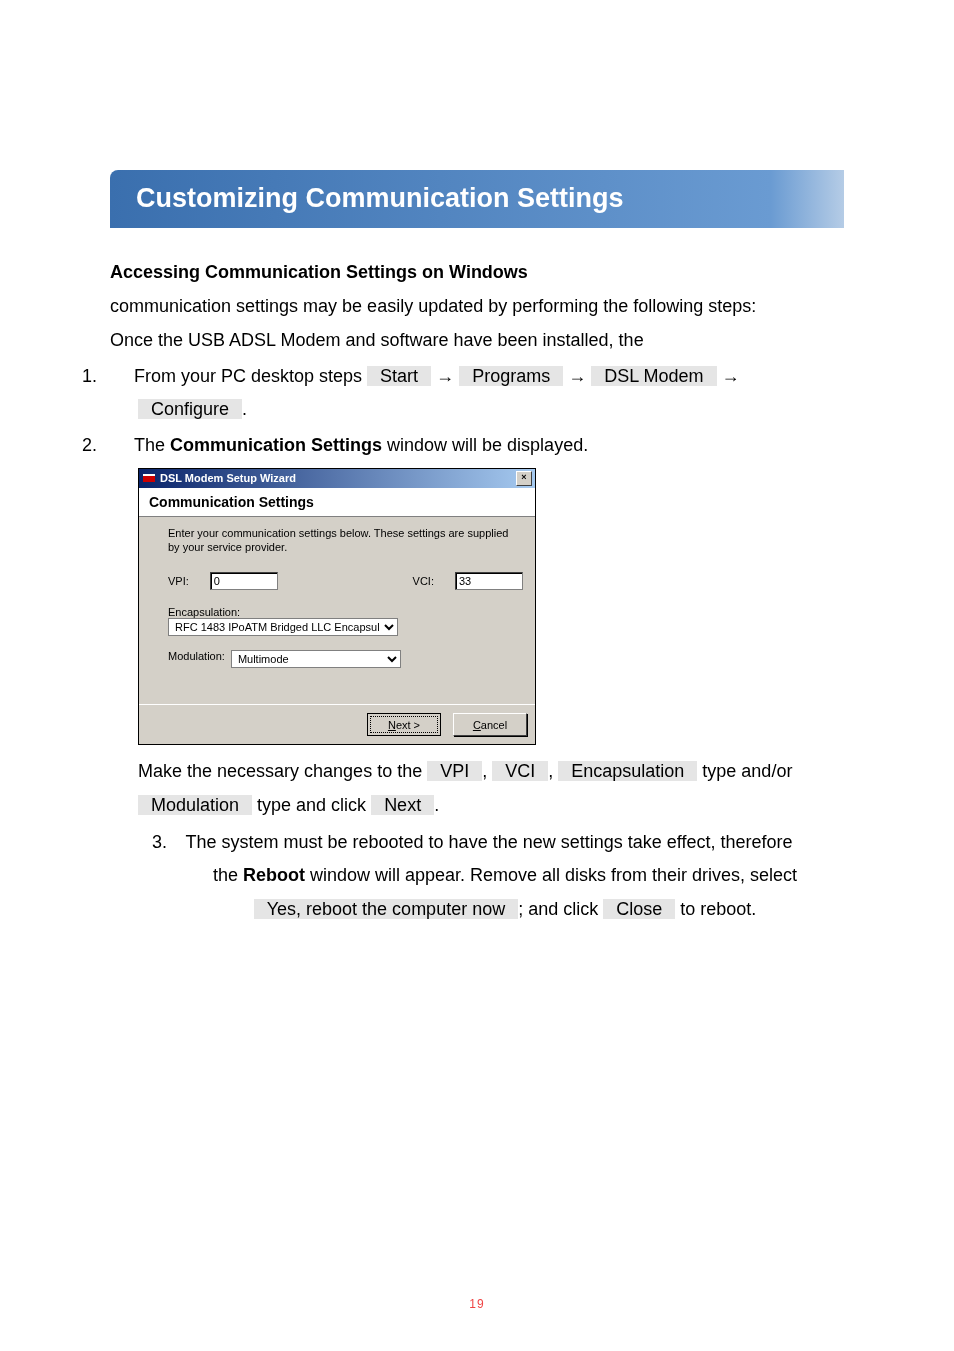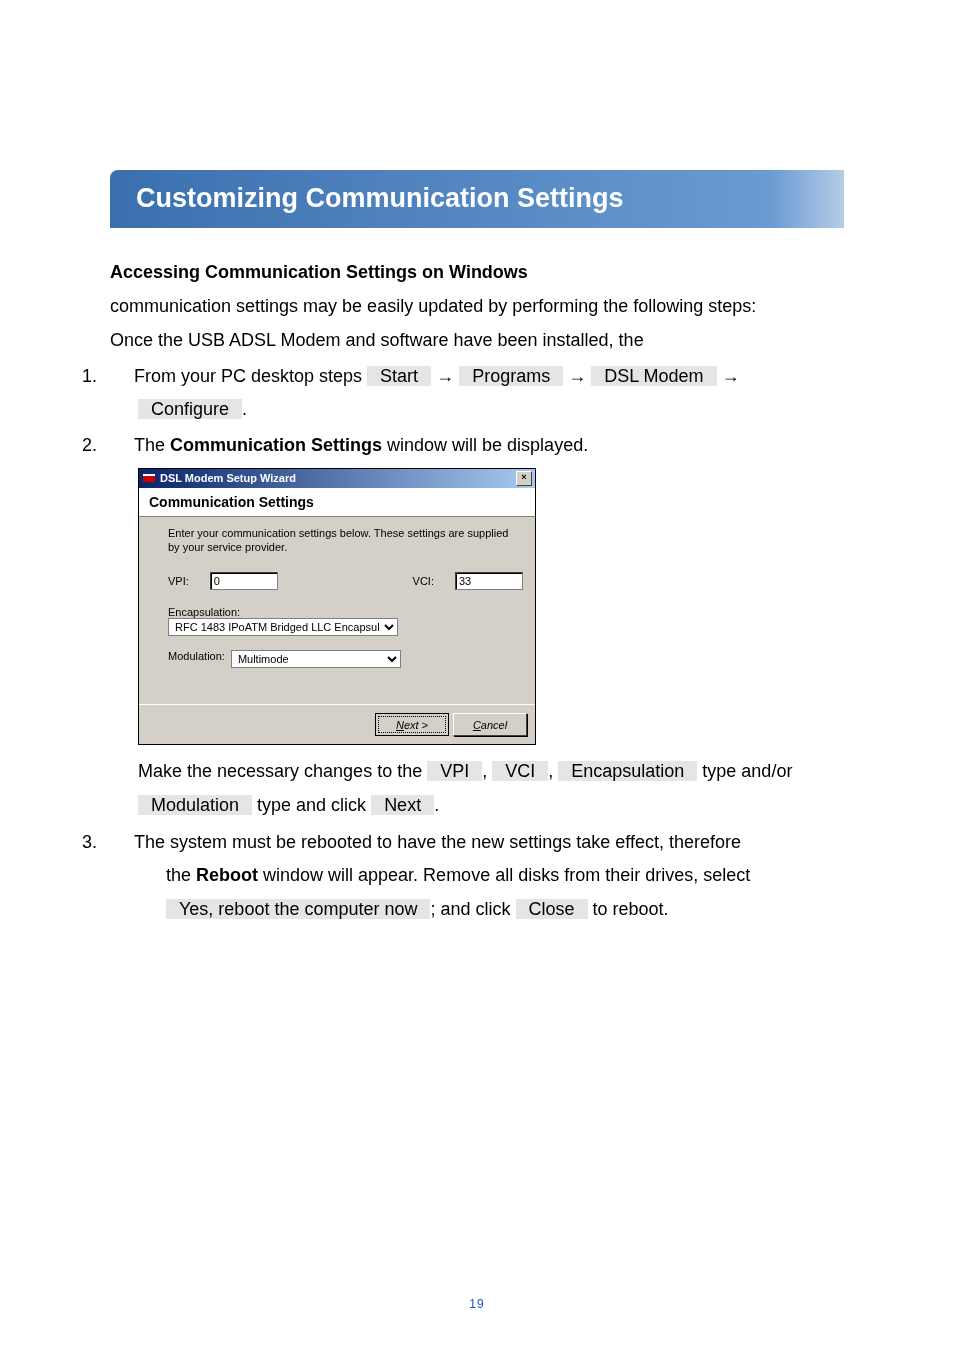--- a/index.html
+++ b/index.html
@@ -160,9 +160,8 @@
   .dlg-footer {
     border-top:1px solid #fff;
     padding: 8px;
-    display:flex; justify-content:flex-end; gap:4px;
+    display:flex; justify-content:flex-end; gap:12px;
     background:#d4d0c8;
-    font-style:italic;
   }
   .dlg-btn {
     width: 72px; height:21px;

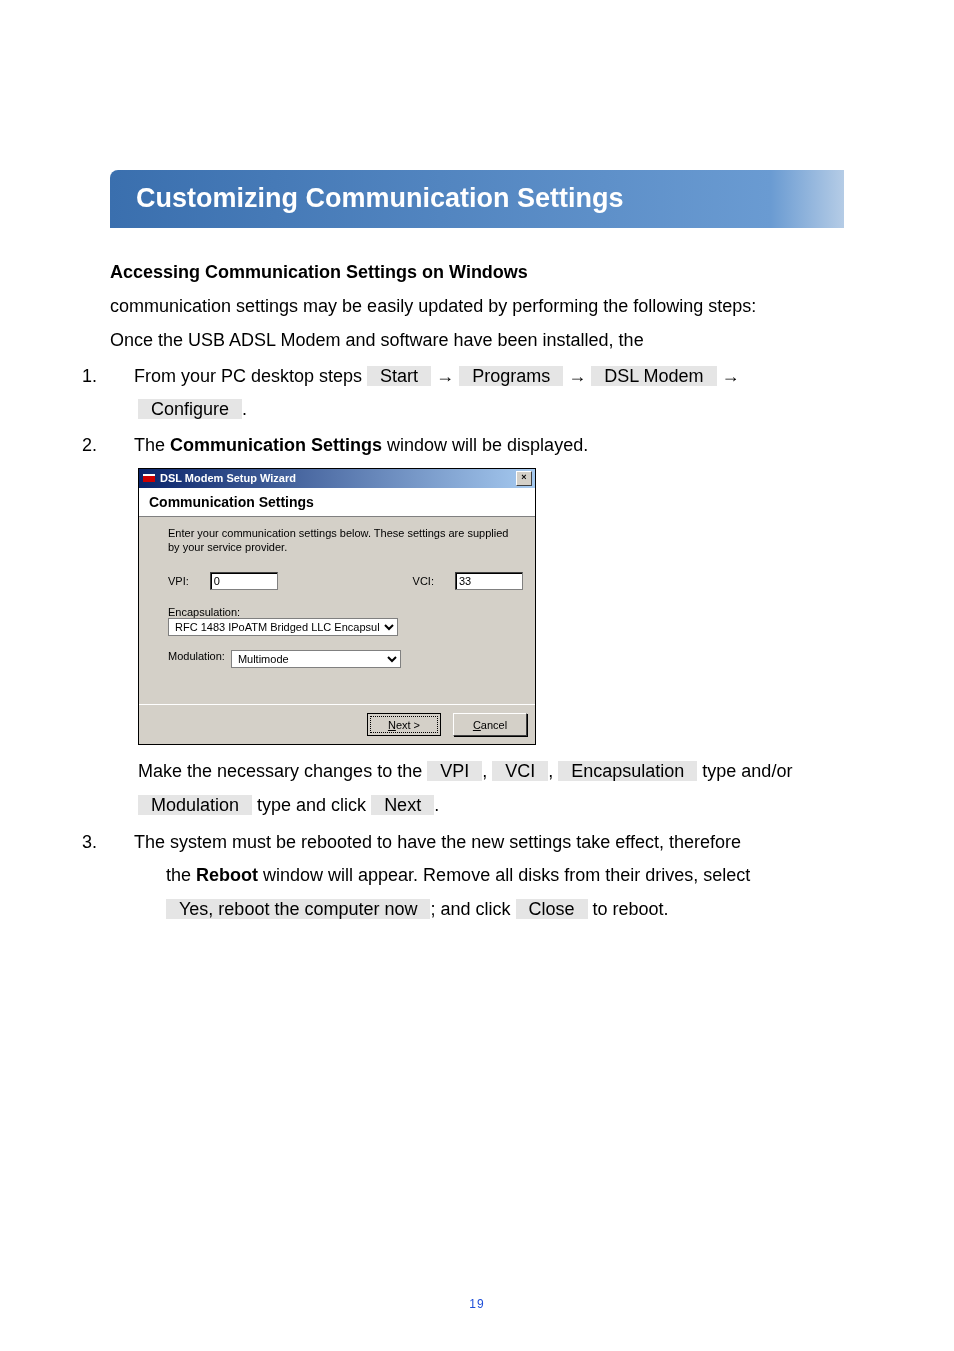--- a/index.html
+++ b/index.html
@@ -182,6 +182,7 @@
   }
   .step3 {
     margin-top: 26px;
+    text-align: center;
   }
   .step3-body {
     margin-left:28px;

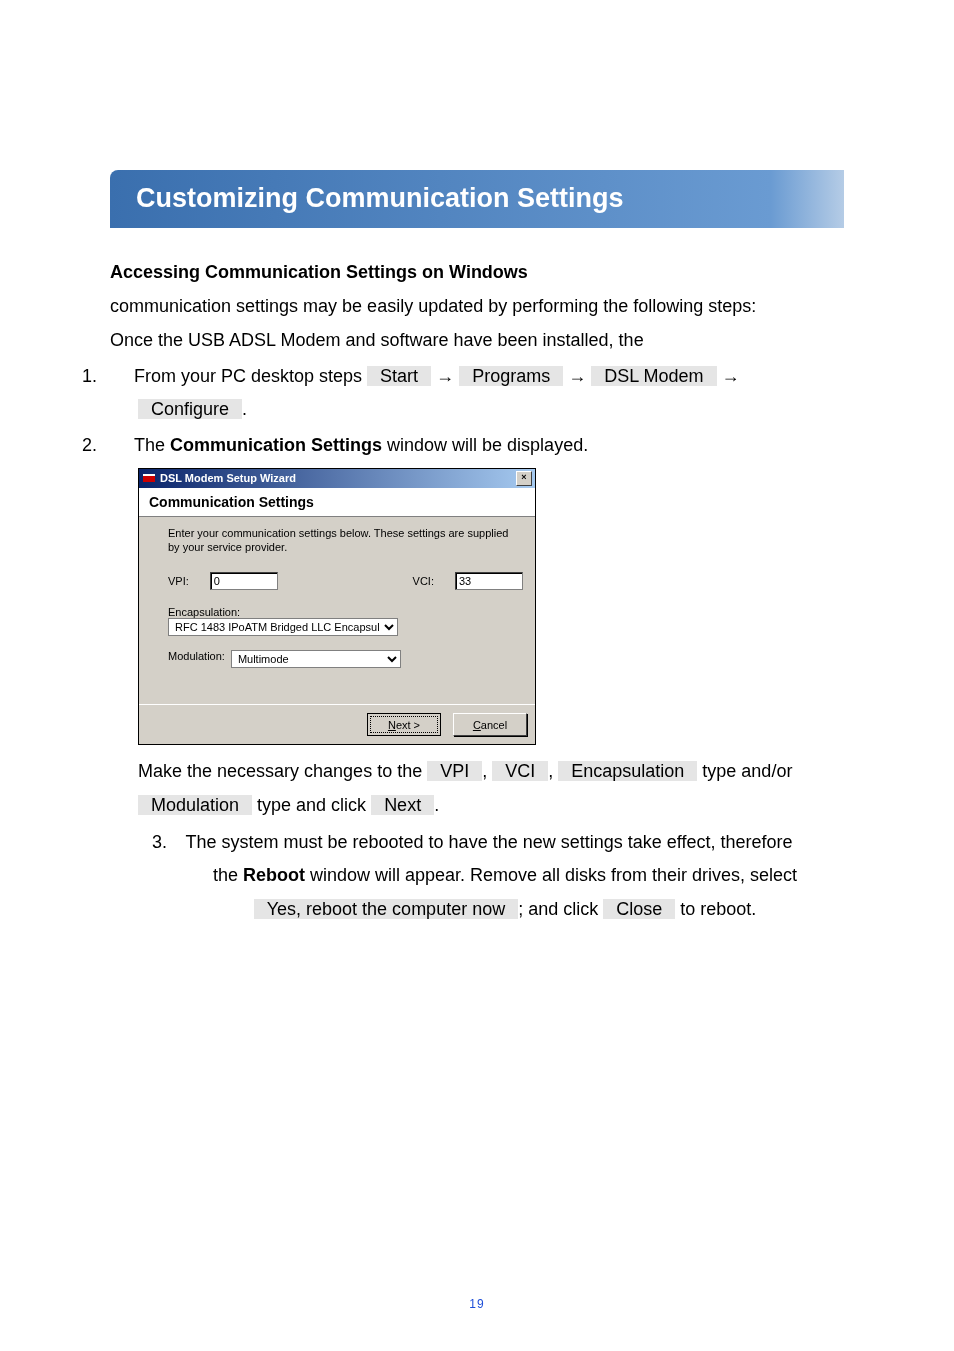--- a/index.html
+++ b/index.html
@@ -194,7 +194,7 @@
     left:0; right:0;
     text-align:center;
     font-size:12px;
-    color:#1d4ed8;
+    color:#ef4444;
     letter-spacing:1px;
   }
 </style>

